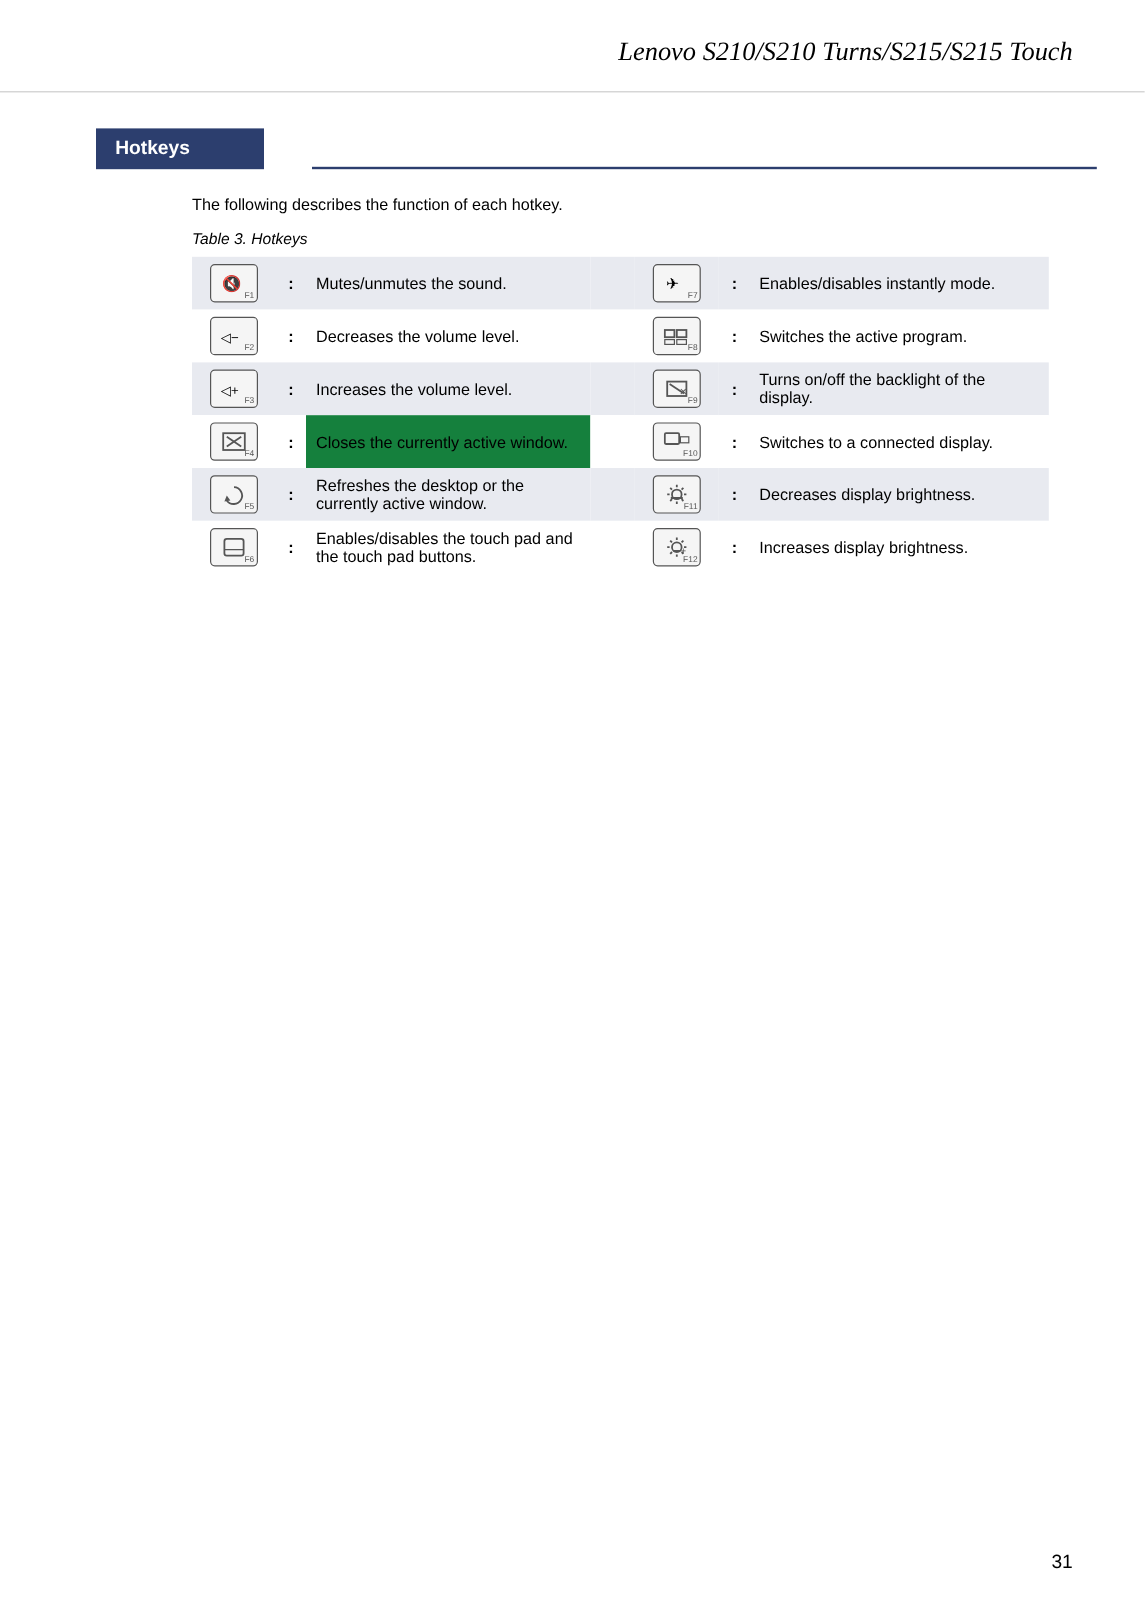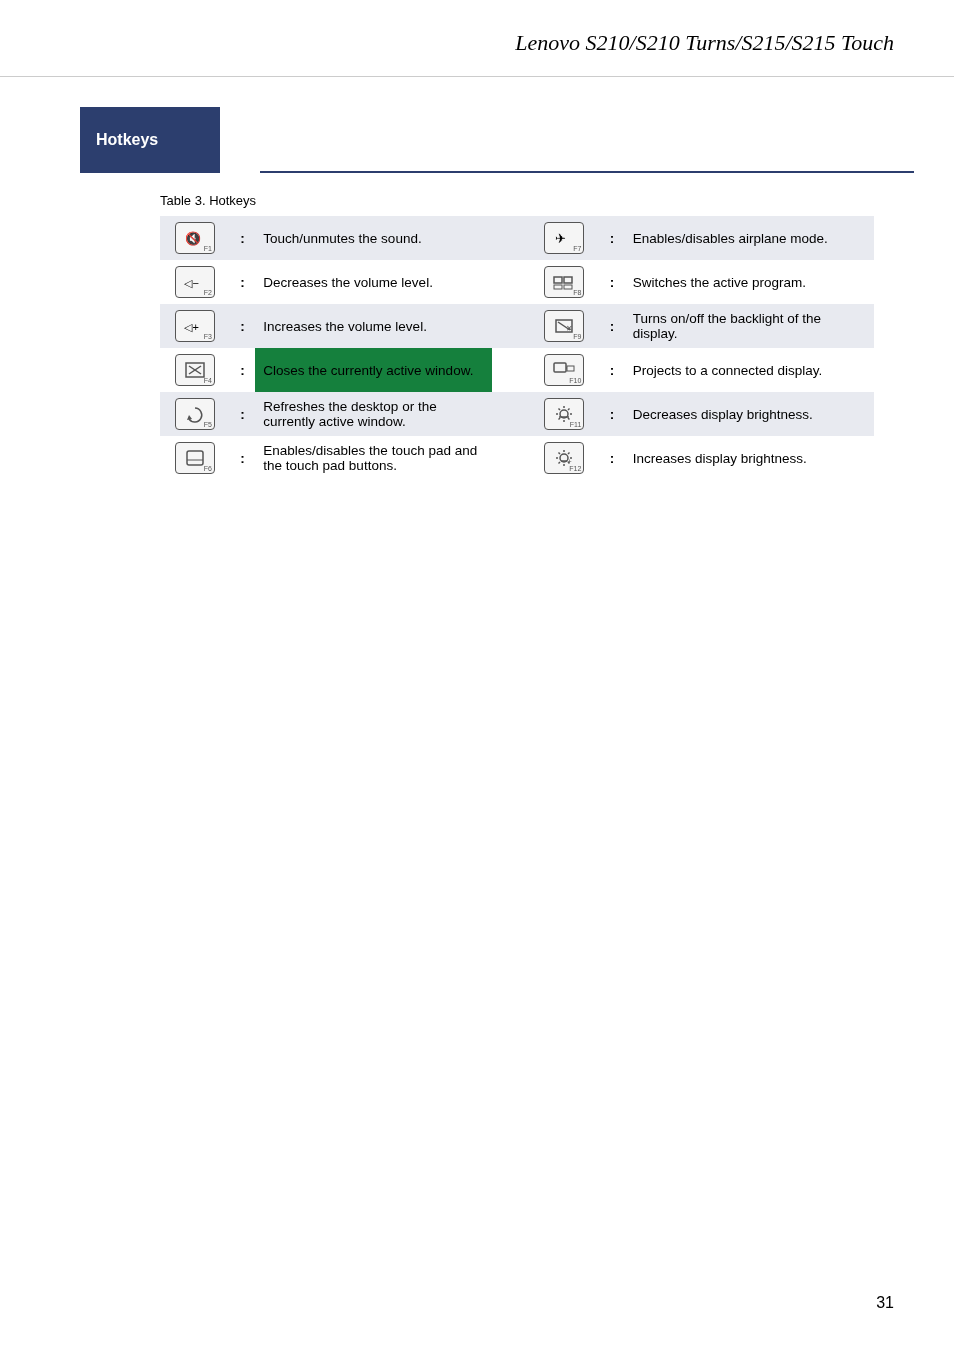--- a/index.html
+++ b/index.html
@@ -28,7 +28,7 @@
       color: #fff;
       font-weight: bold;
       font-size: 16px;
-      padding: 24px 16px;
+      padding: 8px 16px;
       margin: 20px 40px 0 40px;
       display: inline-block;
       min-width: 140px;

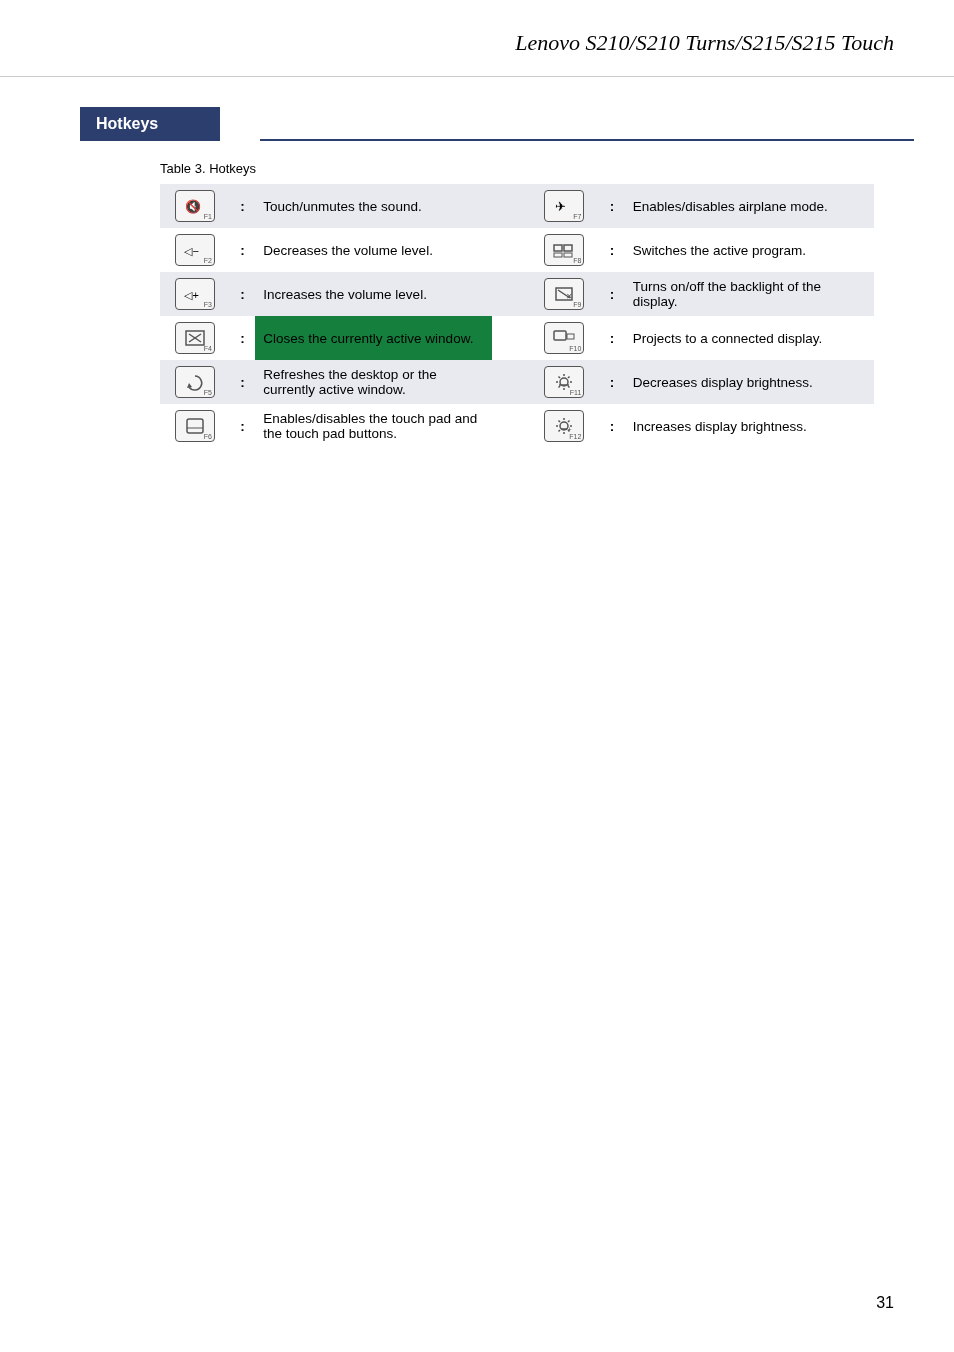--- a/index.html
+++ b/index.html
@@ -130,6 +130,7 @@
 </div>
 
 <div class="content-area">
+  <p class="intro-text">The following describes the function of each hotkey.</p>
   <p class="table-caption">Table 3. Hotkeys</p>
 
   <table class="hotkeys-table">

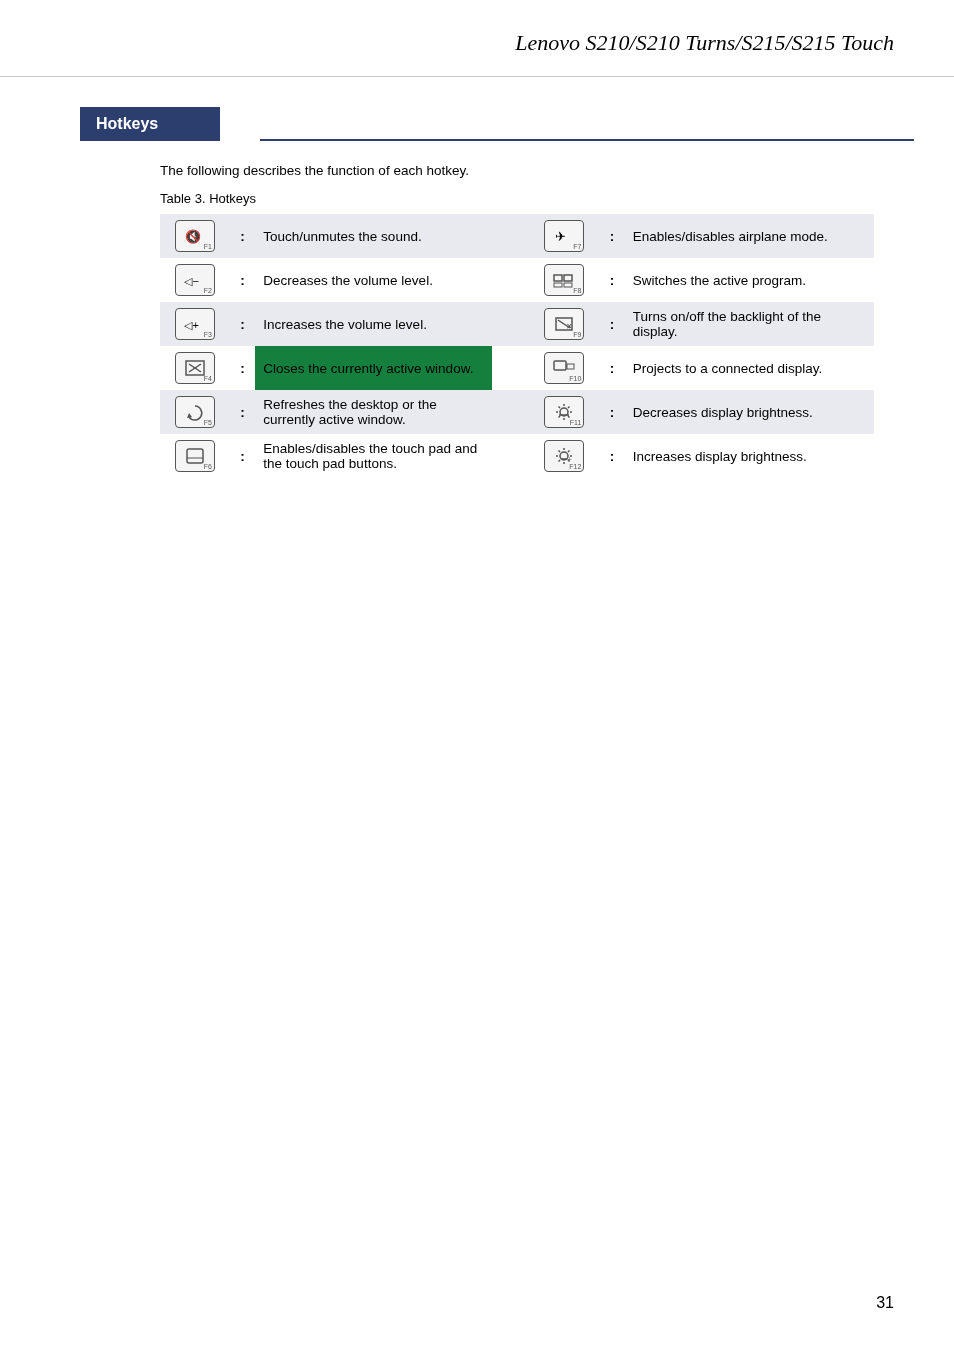--- a/index.html
+++ b/index.html
@@ -45,6 +45,7 @@
     }
 
     .table-caption {
+      font-style: italic;
       font-size: 13px;
       margin: 10px 0 8px 0;
     }

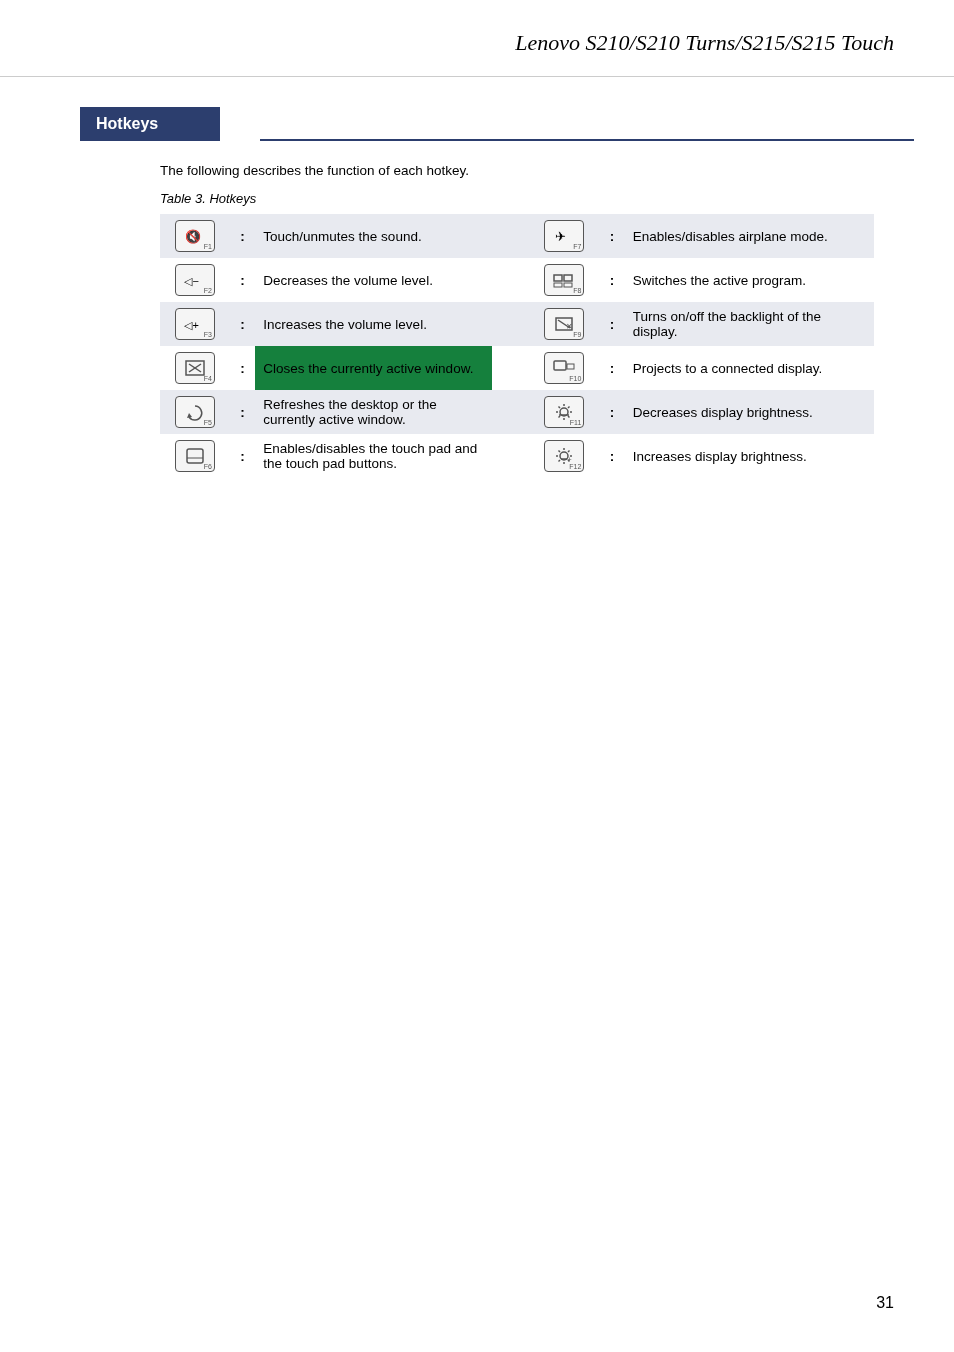--- a/index.html
+++ b/index.html
@@ -146,7 +146,7 @@
         </div>
       </td>
       <td class="colon-cell" style="background:#e8eaf0;">:</td>
-      <td class="desc-cell" style="background:#e8eaf0; width:190px;">Touch/unmutes the sound.</td>
+      <td class="desc-cell" style="background:#e8eaf0; width:190px;">Mutes/unmutes the sound.</td>
       <td class="spacer-cell" style="background:#e8eaf0; width:30px;"></td>
       <td class="key-cell" style="background:#e8eaf0; width:52px;">
         <div class="key-btn">

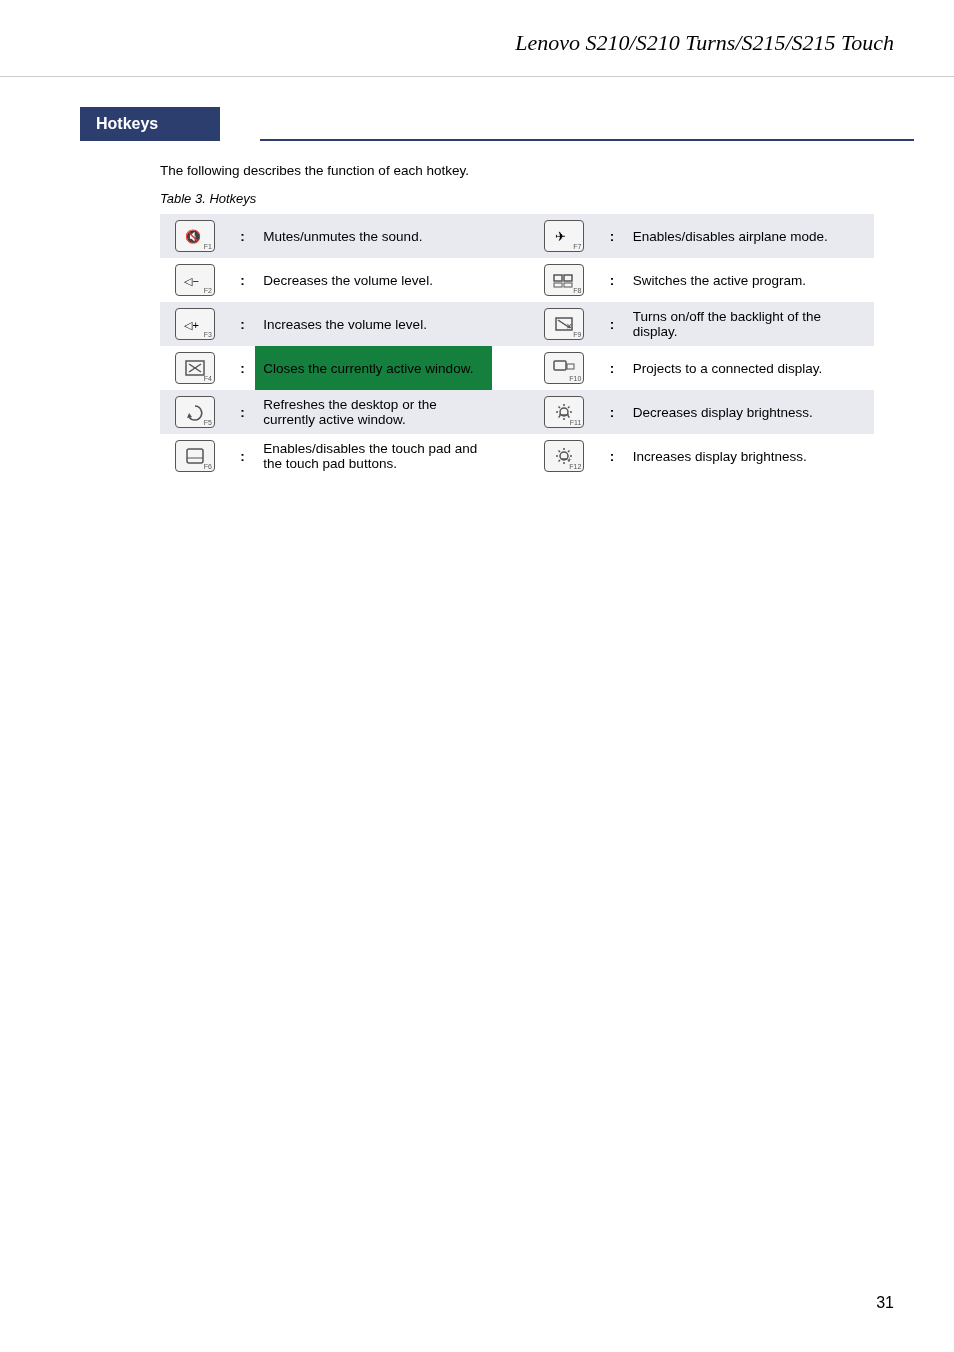--- a/index.html
+++ b/index.html
@@ -157,7 +157,7 @@
         </div>
       </td>
       <td class="colon-cell" style="background:#e8eaf0;">:</td>
-      <td class="desc-cell" style="background:#e8eaf0; width:200px;">Enables/disables airplane mode.</td>
+      <td class="desc-cell" style="background:#e8eaf0; width:200px;">Enables/disables instantly mode.</td>
     </tr>
         <tr>
       <td class="key-cell" style="background:#ffffff; width:52px;">

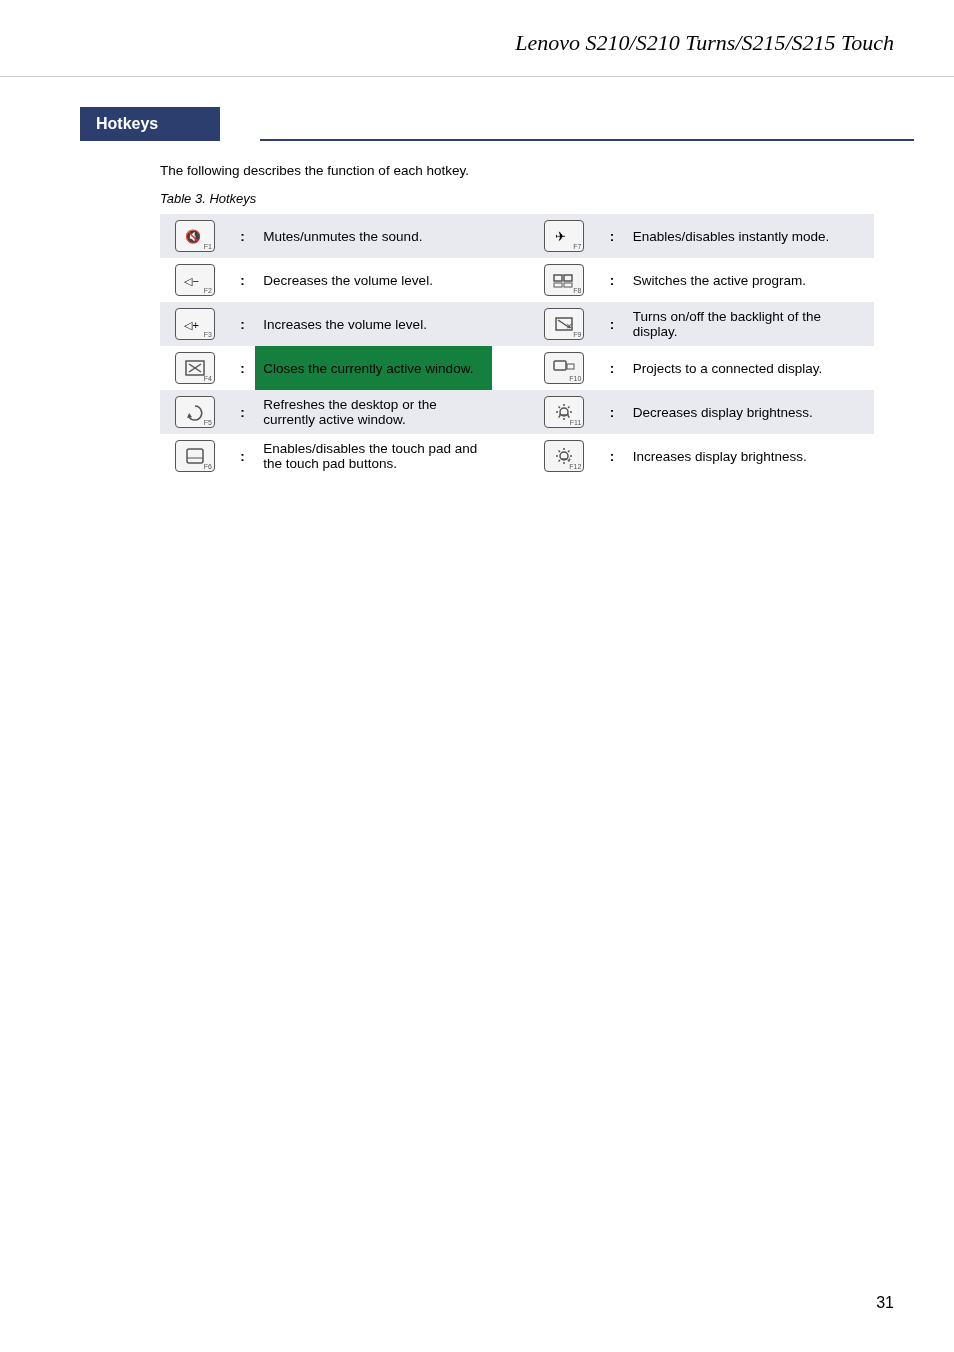--- a/index.html
+++ b/index.html
@@ -235,7 +235,7 @@
         </div>
       </td>
       <td class="colon-cell" style="background:#ffffff;">:</td>
-      <td class="desc-cell" style="background:#ffffff; width:200px;">Projects to a connected display.</td>
+      <td class="desc-cell" style="background:#ffffff; width:200px;">Switches to a connected display.</td>
     </tr>
         <tr>
       <td class="key-cell" style="background:#e8eaf0; width:52px;">

